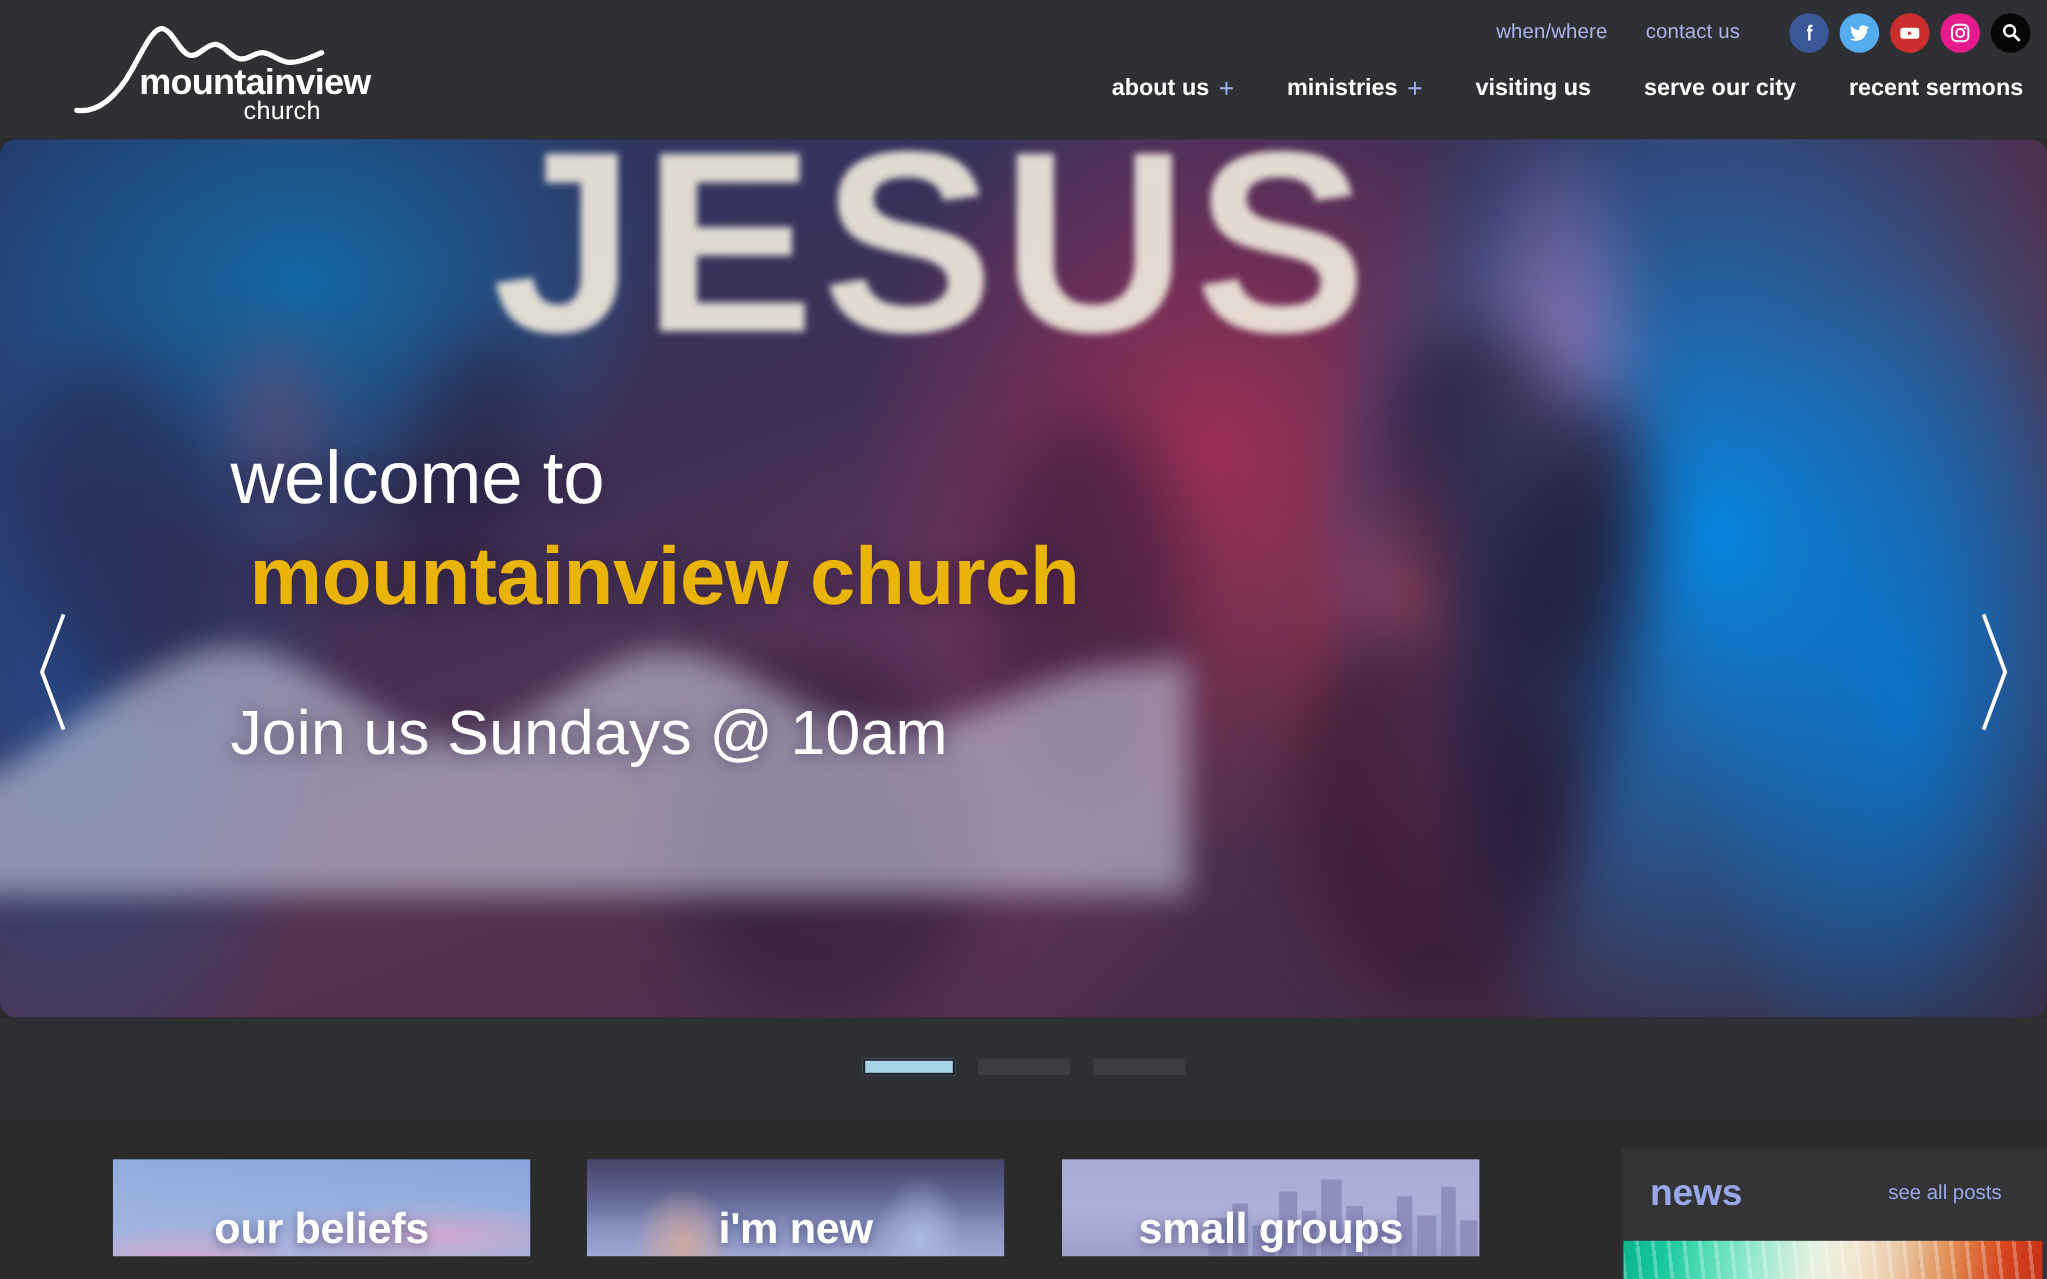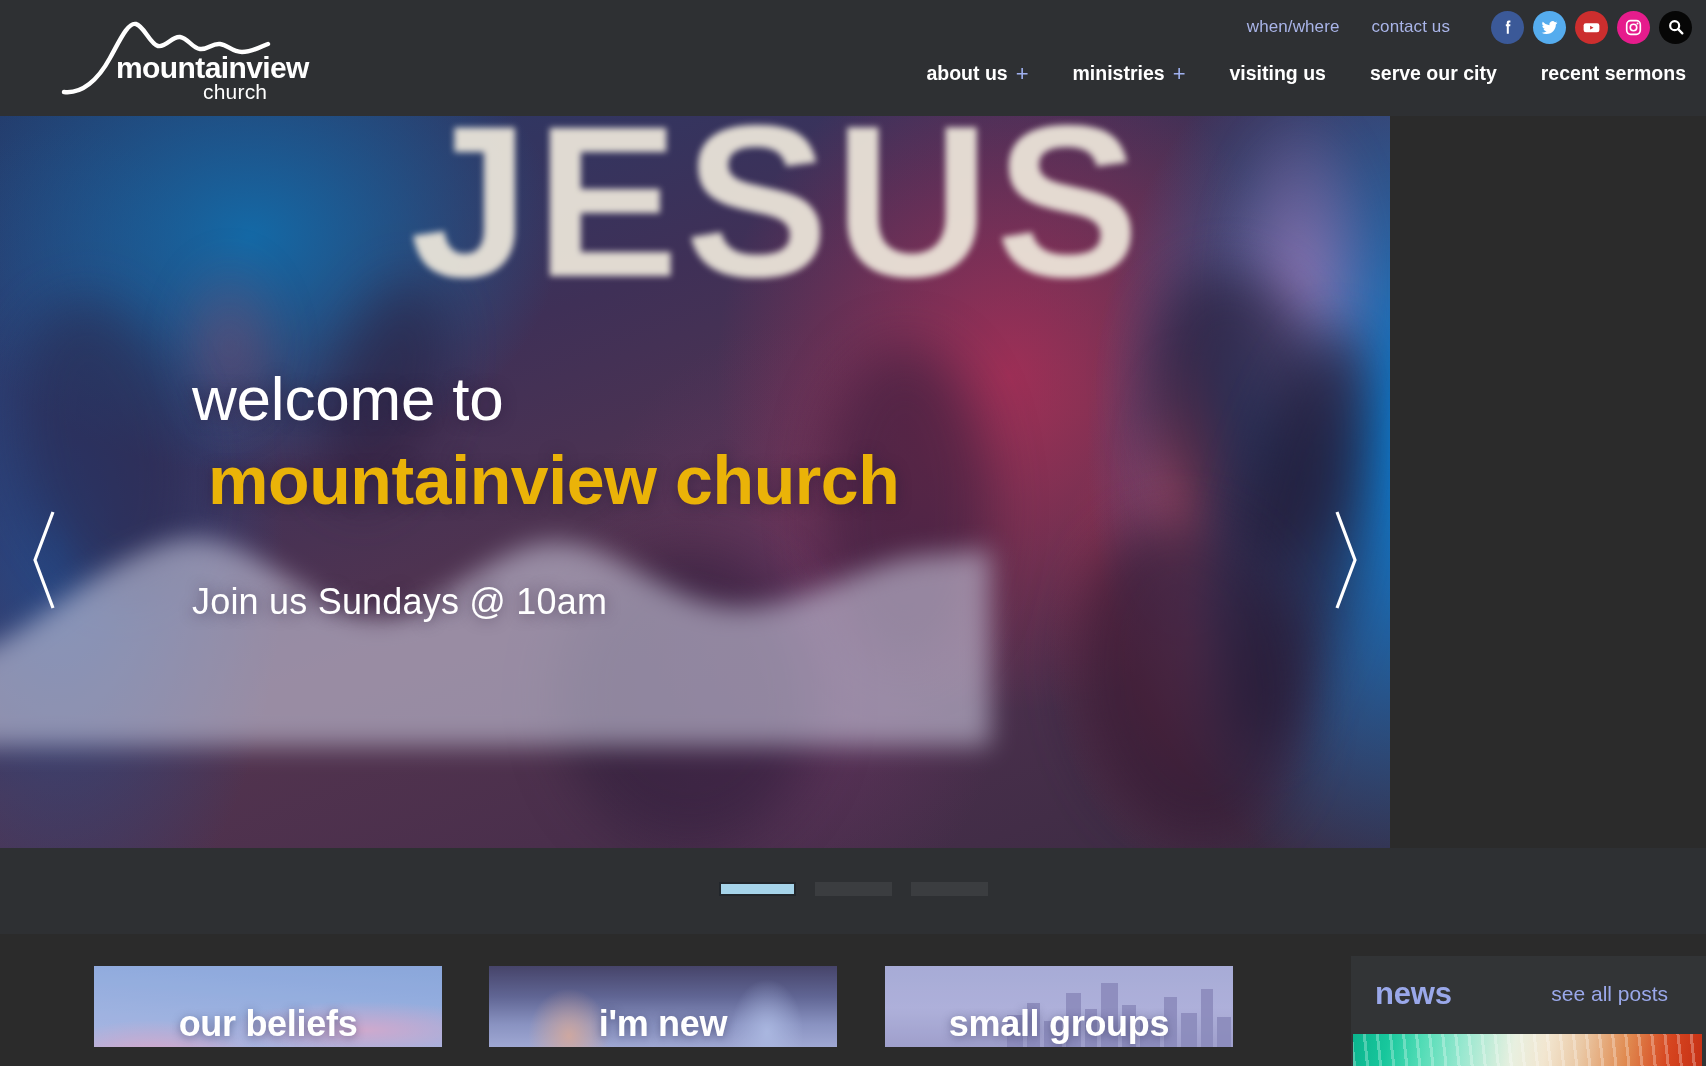--- a/index.html
+++ b/index.html
@@ -59,8 +59,8 @@
 
   
   .hero {
-    position:absolute; top:116px; left:0; width:1390px; height:732px;
-    overflow:hidden; background:#3a2c46;
+    position:absolute; top:116px; left:0; width:1706px; height:732px;
+    overflow:hidden; background:#3a2c46;border-radius:14px;
   }
   .hero-bg { position:absolute; inset:0; }
   .bg-l1 { position:absolute; inset:0;

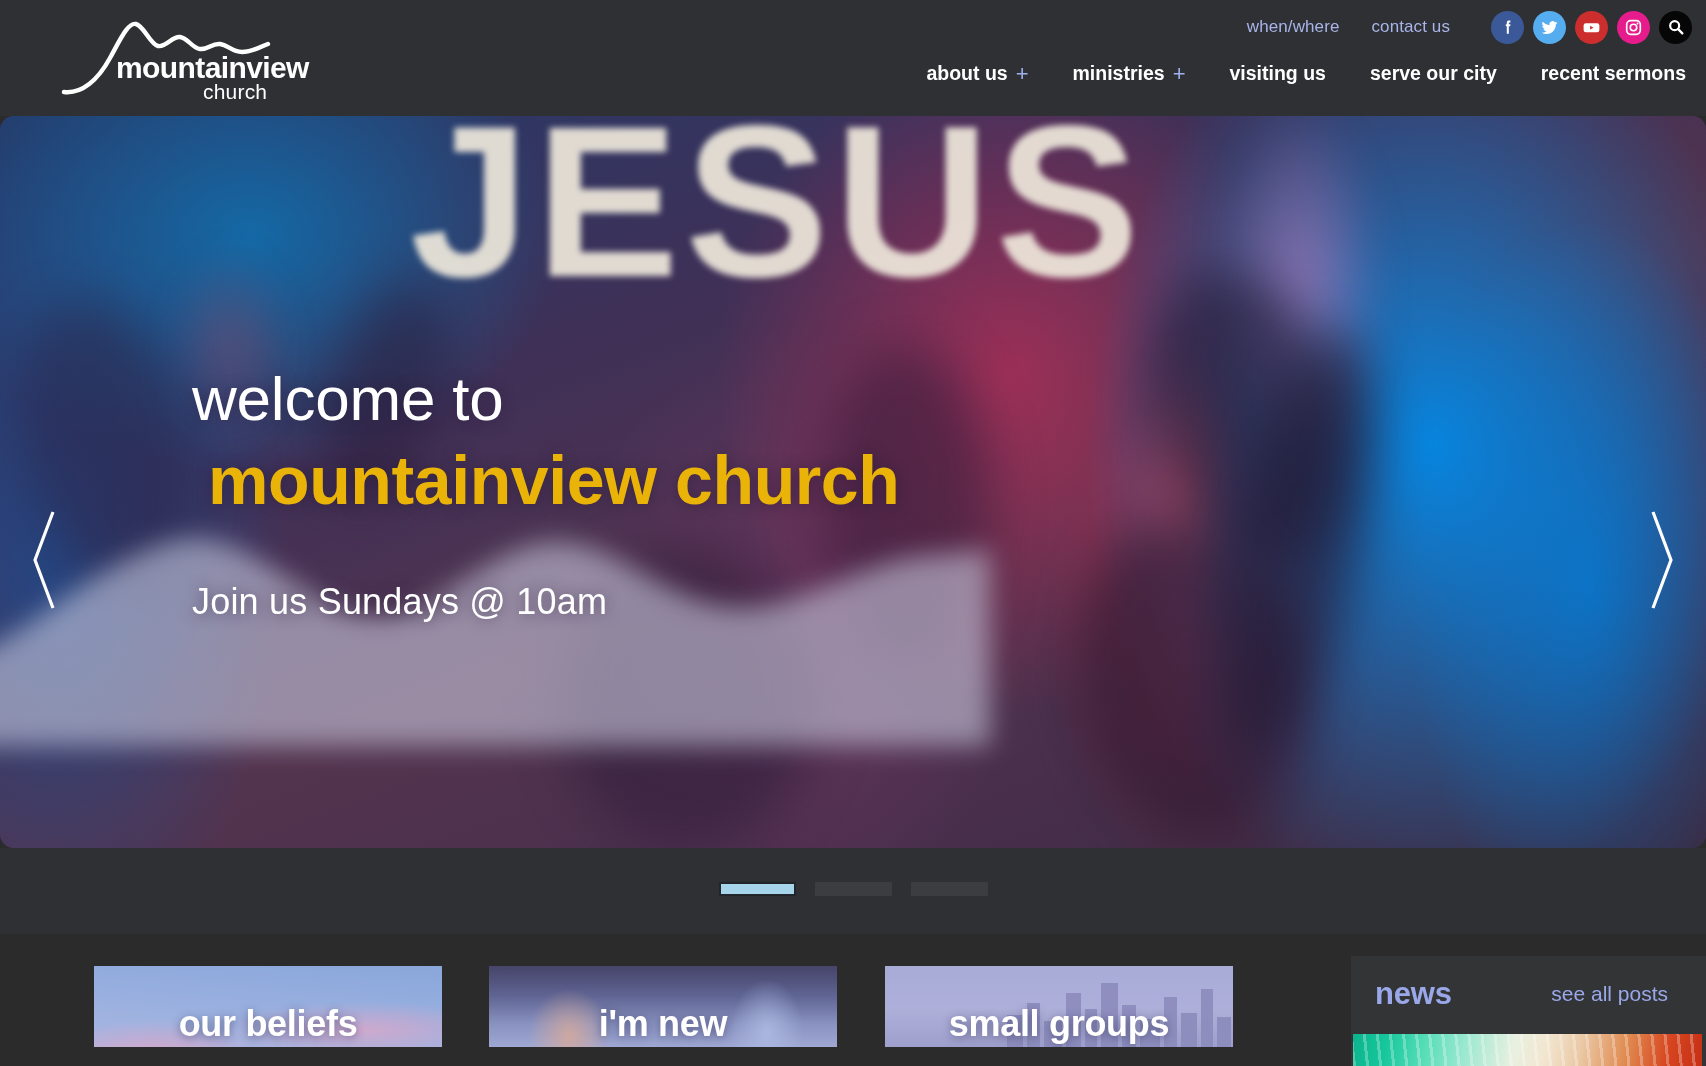--- a/index.html
+++ b/index.html
@@ -118,7 +118,7 @@
     margin-left:16px;
   }
   .h-sub {
-    color:#fff; font-size:36px; font-weight:300; margin-top:62px;
+    color:#fff; font-size:52px; font-weight:300; margin-top:62px;
     letter-spacing:.2px; text-shadow:0 1px 14px rgba(40,25,55,.55);
   }
 

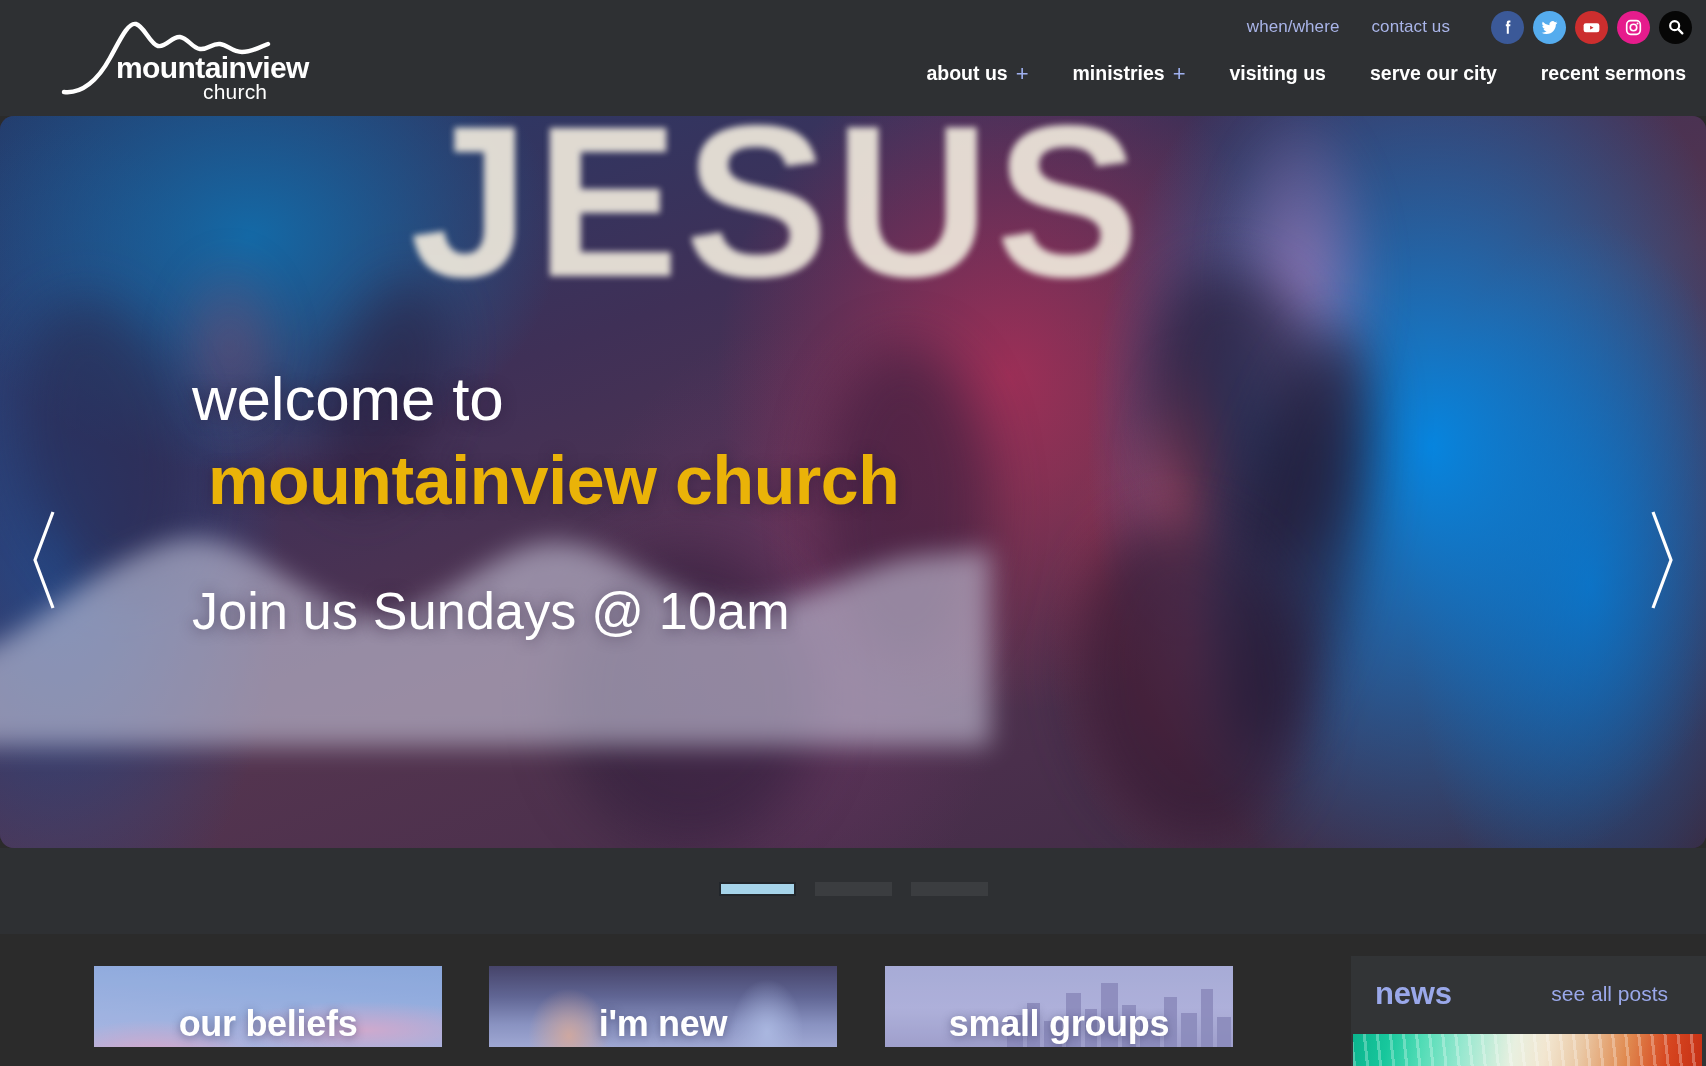--- a/index.html
+++ b/index.html
@@ -182,7 +182,7 @@
   }
   .news-title { color:#9aa8ea; font-size:31px; font-weight:bold; letter-spacing:-.2px; }
   .news-link {
-    margin-left:auto; color:#9aa8ea; font-size:21px; cursor:pointer;
+    margin-left:auto; color:#9aa8ea; font-size:17px; cursor:pointer;
     text-decoration:none; padding-right:18px;
   }
   .news-img {

